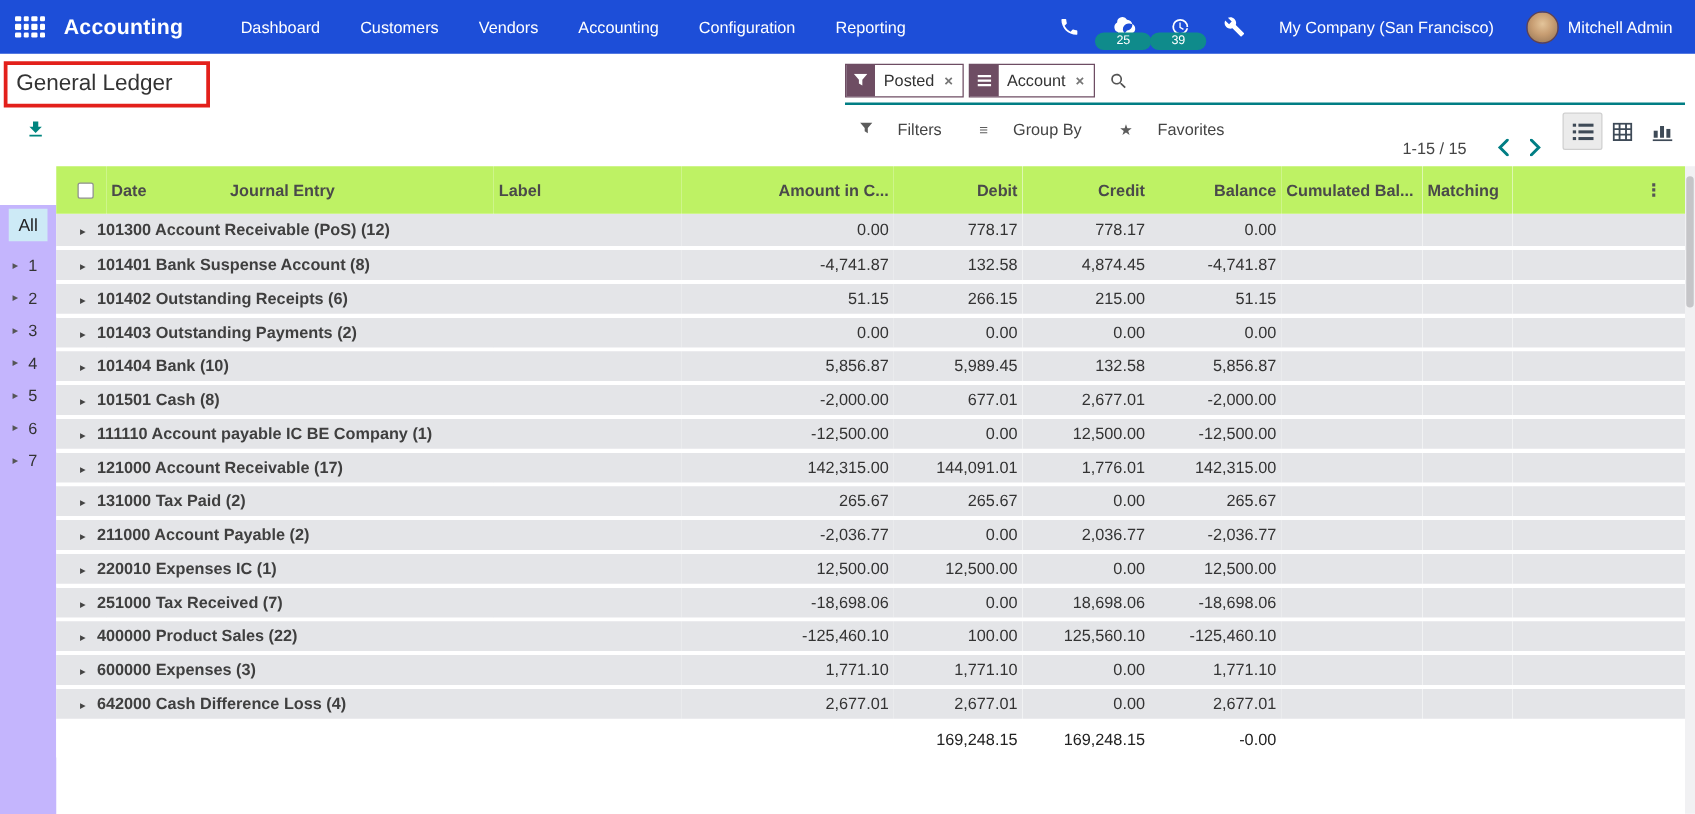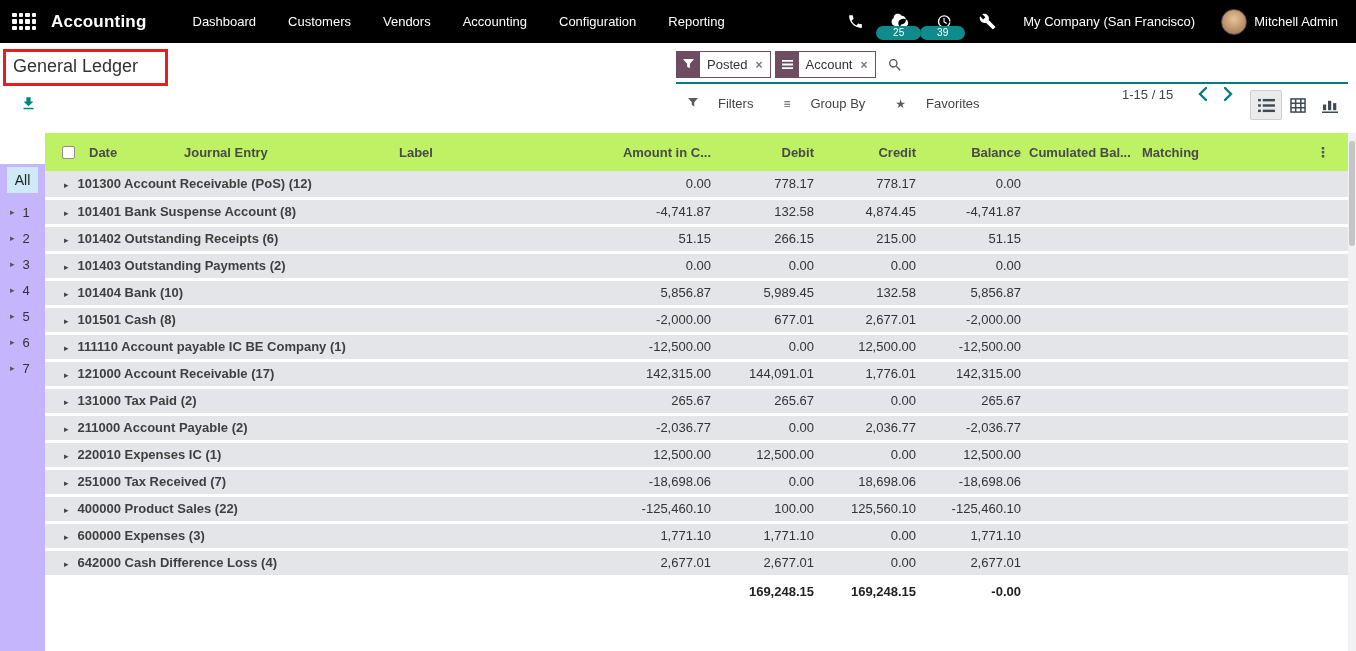--- a/index.html
+++ b/index.html
@@ -8,7 +8,7 @@
 
   
   .navbar { position:absolute; left:0; top:0; width:1356px; height:43px;
-    background:#000000; display:flex; align-items:center; color:#fff; padding-left:12px; }
+    background:#1d4ed8; display:flex; align-items:center; color:#fff; padding-left:12px; }
   .apps-icon { width:24px; height:17px; display:grid; grid-template-columns:repeat(4,1fr);
     grid-template-rows:repeat(3,1fr); gap:2px; margin-right:15px; cursor:pointer; }
   .apps-icon i { background:#fff; border-radius:1px; display:block; }

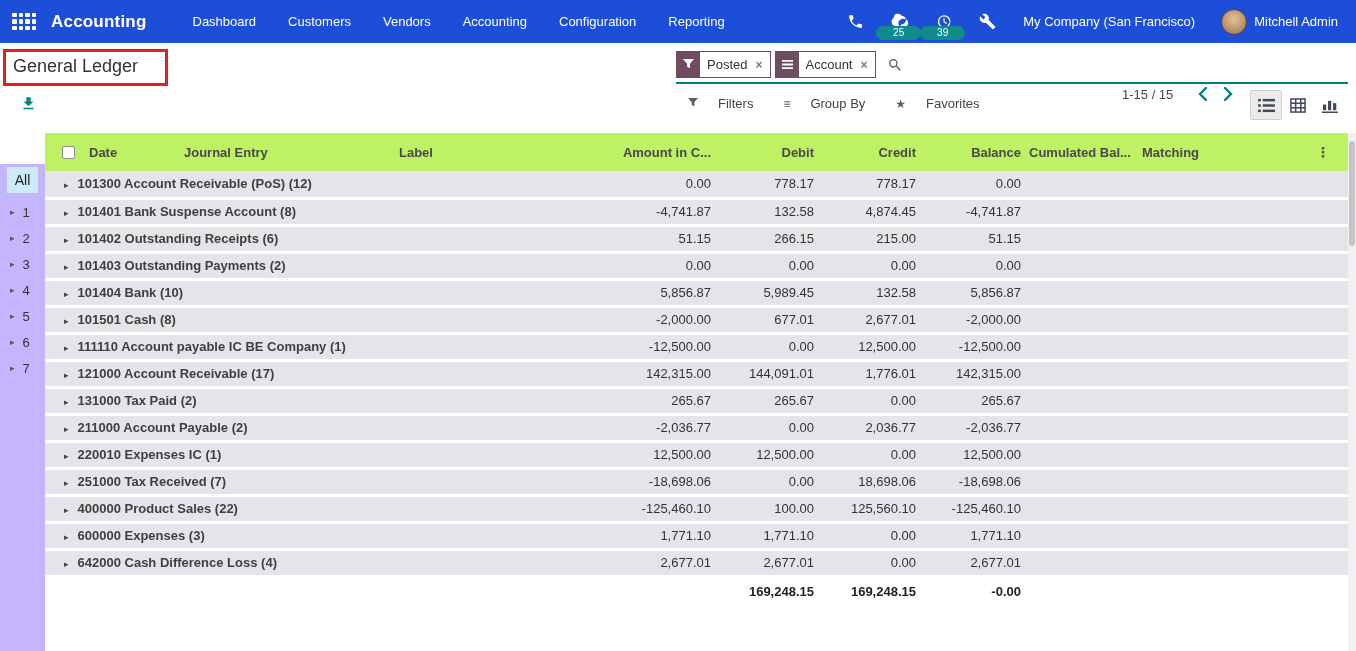--- a/index.html
+++ b/index.html
@@ -52,7 +52,7 @@
   .toolbar-center { position:absolute; left:688px; top:96px; display:flex; gap:30px; }
   .tb-item { display:flex; align-items:flex-end; gap:20px; font-size:13px; color:#444; cursor:pointer; }
   .tb-item .glyph { color:#5c5c5c; font-size:12px; }
-  .pager { position:absolute; left:1122px; top:84px; display:flex; align-items:center; }
+  .pager { position:absolute; left:1122px; top:108px; display:flex; align-items:center; }
   .pager-value { font-size:13px; color:#444; margin-right:16px; }
   .pager-arrow { width:26px; height:20px; display:flex; align-items:center; justify-content:center;
     cursor:pointer; }

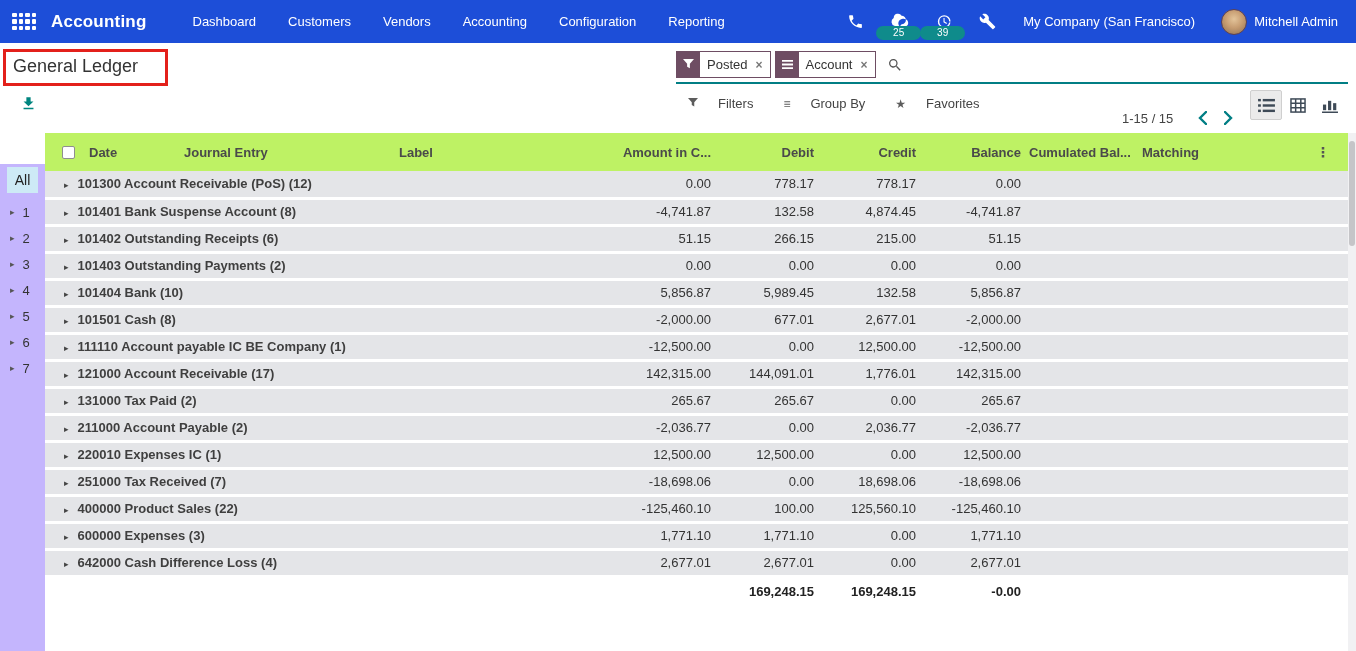--- a/index.html
+++ b/index.html
@@ -87,7 +87,7 @@
   .row-caret { font-size:9px; color:#444; margin-right:9px; }
   td.num { text-align:right; padding-right:4px; }
 
-  tfoot td { background:#fff; height:30px; font-weight:bold; font-size:13px; color:#222;
+  tfoot td { background:#fff; height:30px; font-weight:normal; font-size:13px; color:#222;
     text-align:right; padding-right:4px; vertical-align:middle; }
 
   

